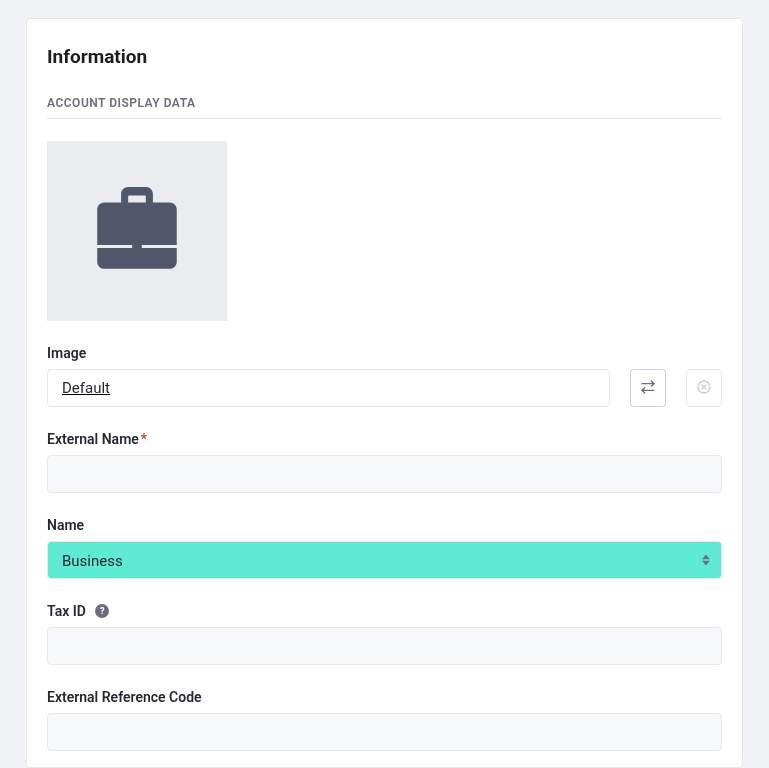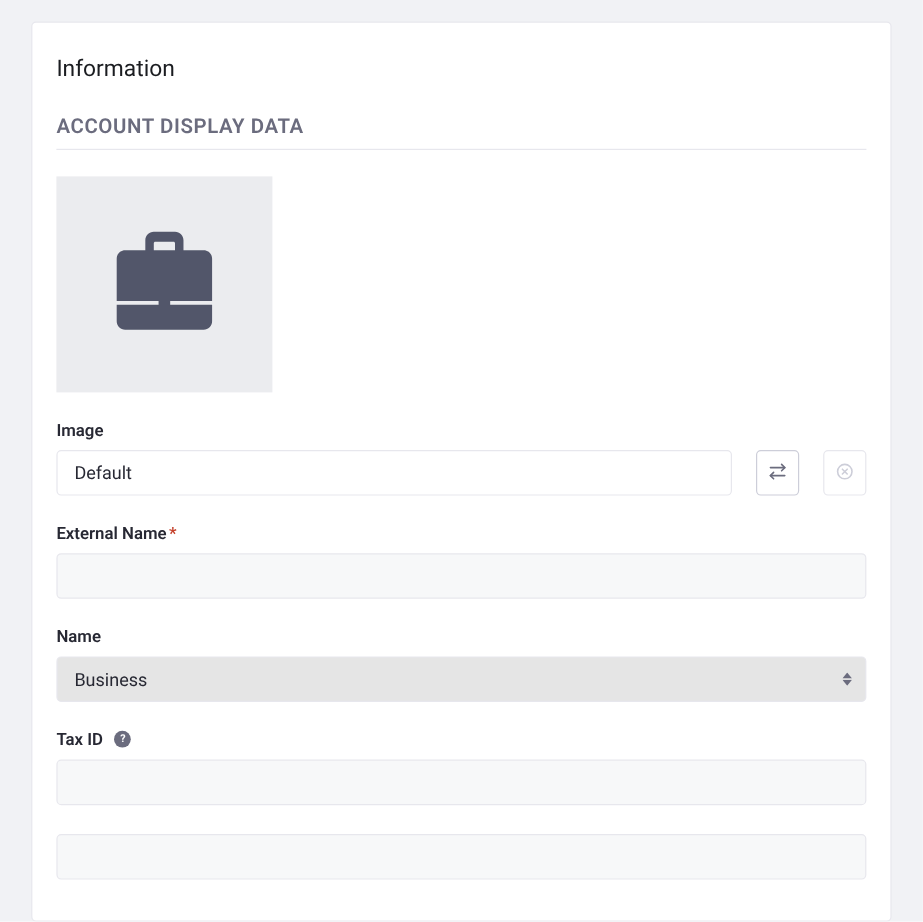--- a/index.html
+++ b/index.html
@@ -24,7 +24,7 @@
     }
     .panel-title {
       font-size: 19px;
-      font-weight: 400;
+      font-weight: 700;
       color: #1b1d21;
       margin-bottom: 28px;
     }

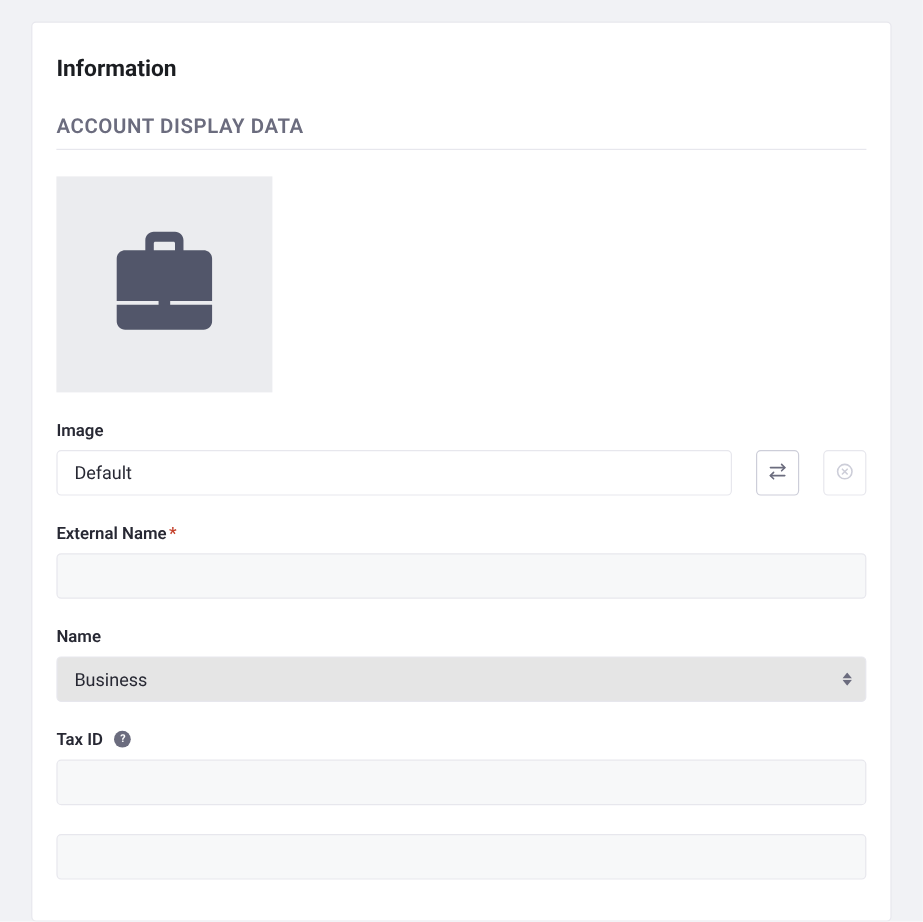--- a/index.html
+++ b/index.html
@@ -29,7 +29,7 @@
       margin-bottom: 28px;
     }
     .section-header {
-      font-size: 17px;
+      font-size: 12px;
       font-weight: 600;
       letter-spacing: 0.5px;
       color: #6b6c7e;

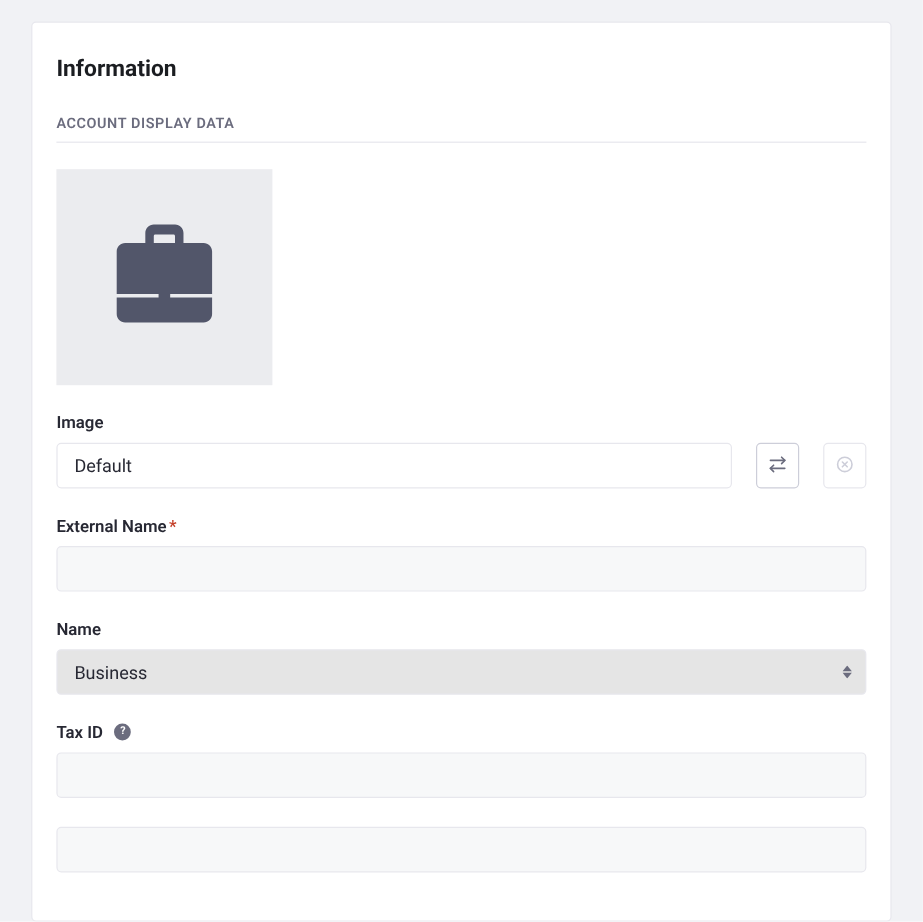--- a/index.html
+++ b/index.html
@@ -85,6 +85,7 @@
       display: flex;
       gap: 20px;
       align-items: flex-end;
+      text-decoration: underline;
     }
     .text-input {
       width: 100%;

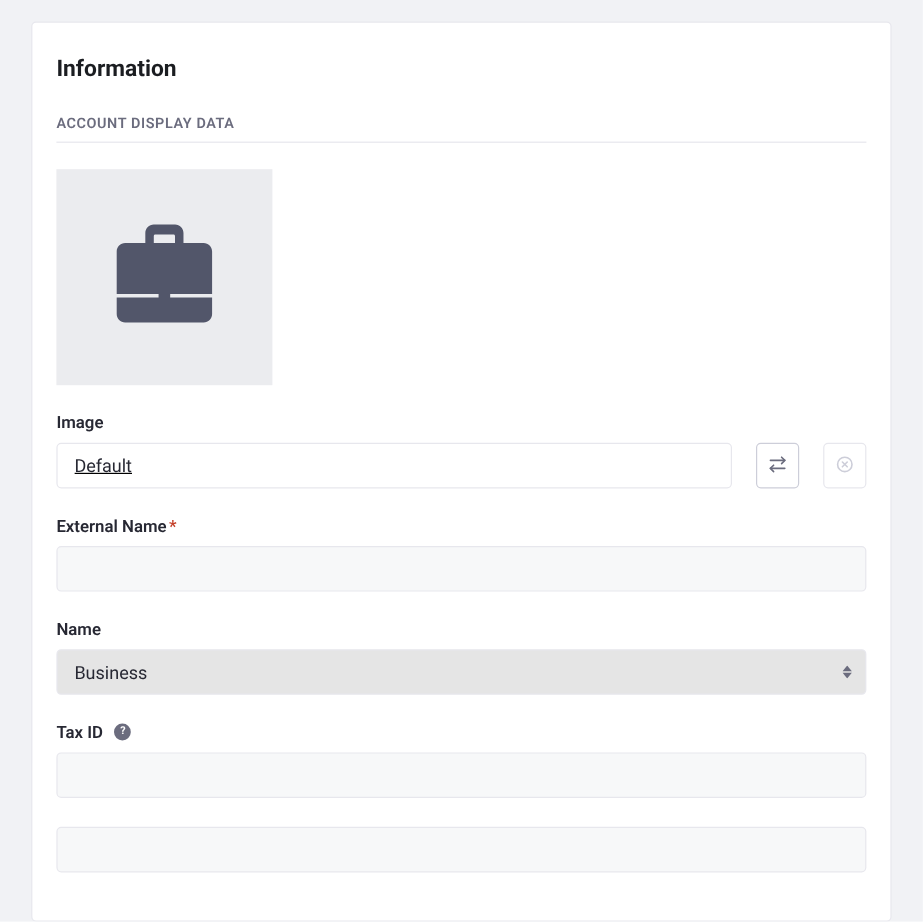--- a/index.html
+++ b/index.html
@@ -136,7 +136,7 @@
       height: 38px;
       border: 1px solid #e7e7ed;
       border-radius: 4px;
-      background: #e5e5e5;
+      background: #5eead4;
       padding: 2px 36px 0 14px;
       font-size: 15px;
       color: #272833;

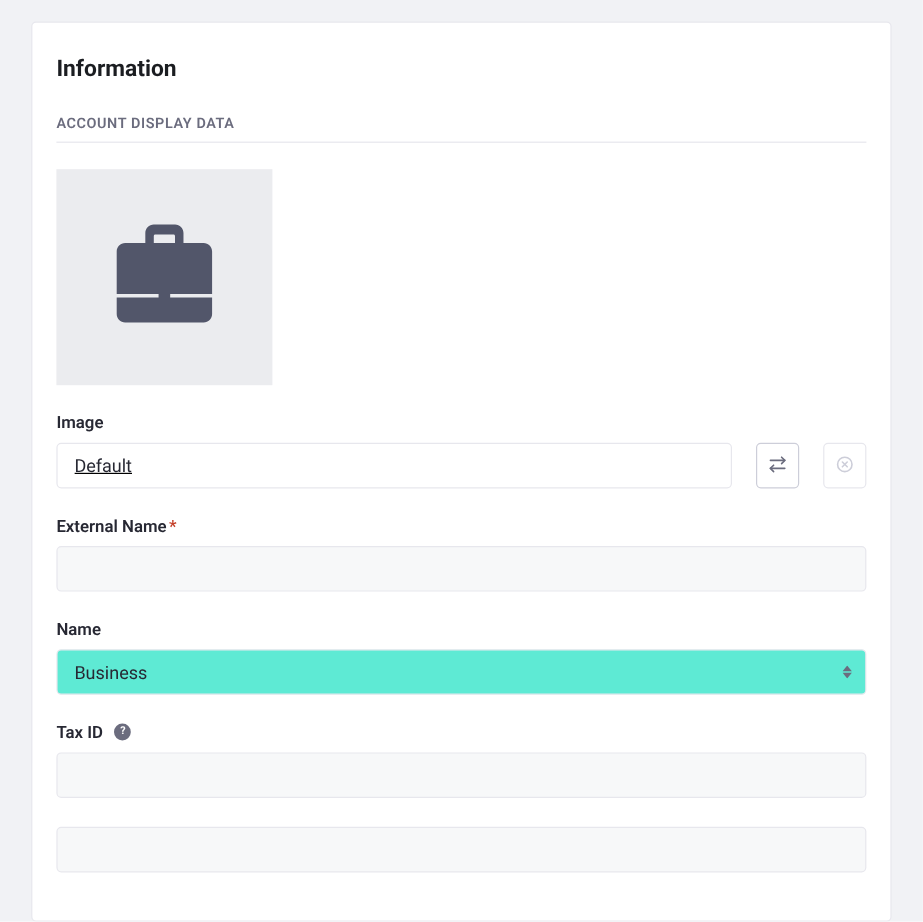--- a/index.html
+++ b/index.html
@@ -236,6 +236,7 @@
   </div>
 
   <div class="form-group">
+    <label class="form-label">External Reference Code</label>
     <input type="text" class="text-input readonly" value="" style="">
   </div>
 

